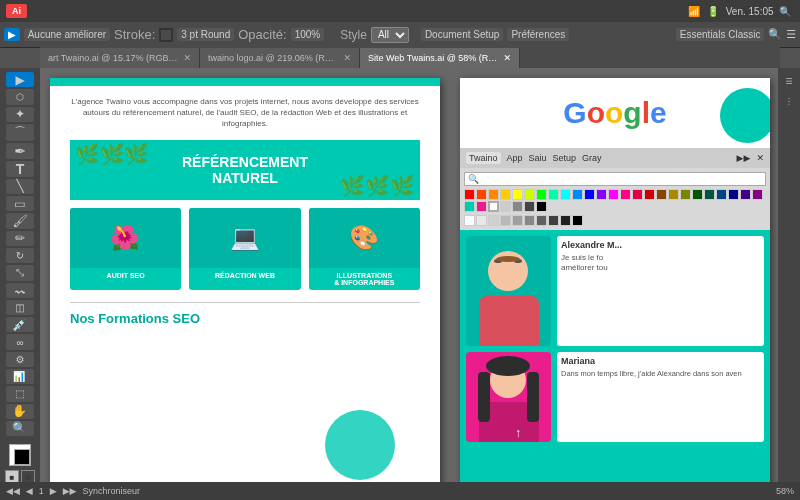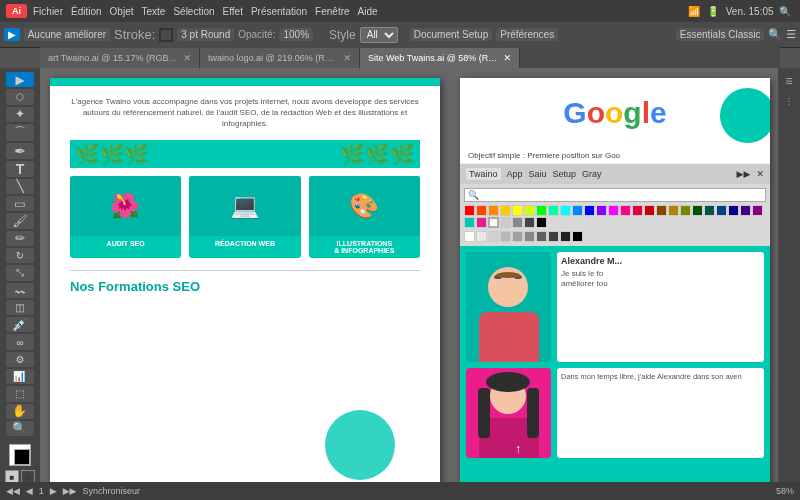--- a/index.html
+++ b/index.html
@@ -353,17 +353,6 @@
 
 <div id="app-header">
   <div class="app-logo">Ai</div>
-  <div class="app-menu-items">
-    <span class="app-mi">Fichier</span>
-    <span class="app-mi">Édition</span>
-    <span class="app-mi">Objet</span>
-    <span class="app-mi">Texte</span>
-    <span class="app-mi">Sélection</span>
-    <span class="app-mi">Effet</span>
-    <span class="app-mi">Présentation</span>
-    <span class="app-mi">Fenêtre</span>
-    <span class="app-mi">Aide</span>
-  </div>
   <div class="app-header-right">
     <span class="sys-icon">📶</span>
     <span class="sys-icon">🔋</span>

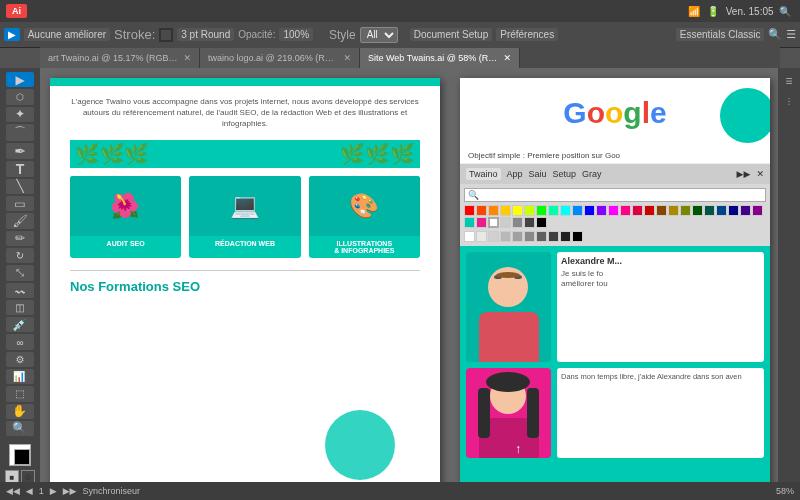--- a/index.html
+++ b/index.html
@@ -367,7 +367,7 @@
   <span style="color:#aaa;font-size:13px;">Stroke:</span>
   <div style="width:14px;height:14px;border:2px solid #333;background:transparent;"></div>
   <span class="toolbar-item">3 pt Round</span>
-  <span style="color:#aaa;font-size:10px;">Opacité:</span>
+  <span style="color:#aaa;font-size:13px;">Opacité:</span>
   <span class="toolbar-item">100%</span>
   <span style="color:#aaa;font-size:12px;margin-left:12px;">Style</span>
   <select class="toolbar-select">

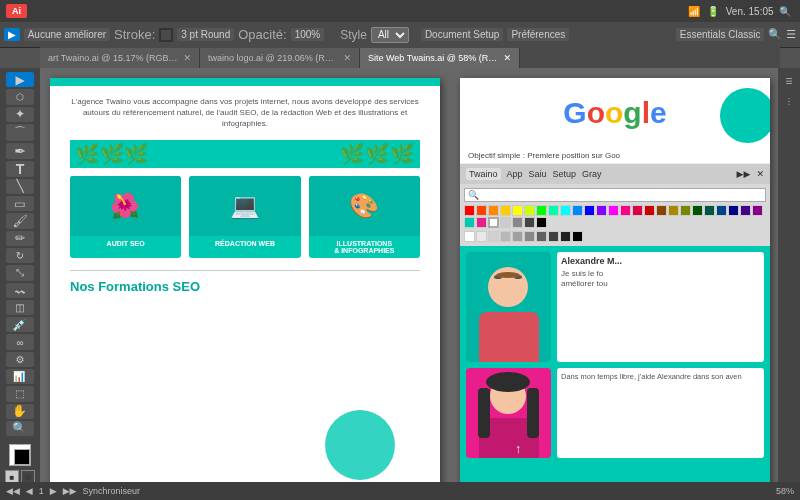--- a/index.html
+++ b/index.html
@@ -446,6 +446,7 @@
       <div class="services-desc">L'agence Twaino vous accompagne dans vos projets internet, nous avons développé des services<br>autours du référencement naturel, de l'audit SEO, de la rédaction Web et des illustrations et<br>infographies.</div>
       <div class="referenement-banner">
         <span class="ref-plants-left">🌿🌿🌿</span>
+        <span>RÉFÉRENCEMENT<br>NATUREL</span>
         <span class="ref-plants-right">🌿🌿🌿</span>
       </div>
       <div class="services-cards">

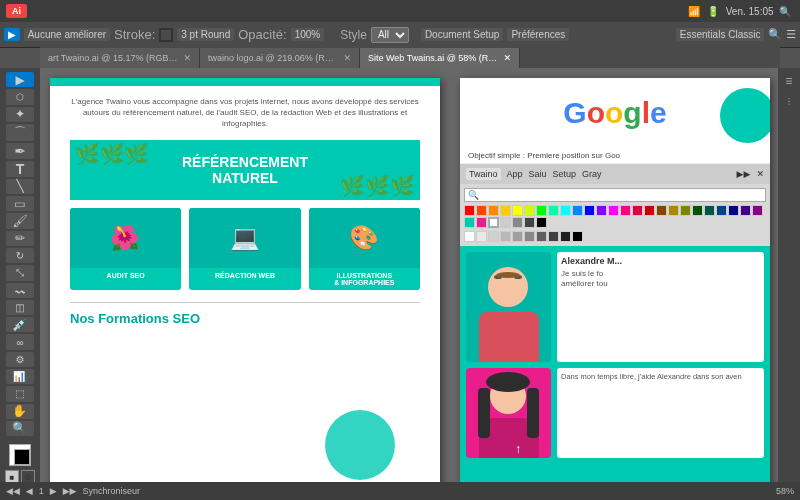--- a/index.html
+++ b/index.html
@@ -479,9 +479,6 @@
 
     <div style="position:absolute;top:10px;left:260px;width:55px;height:55px;background:#00c9b1;border-radius:50%;"></div>
 
-    <div style="background:white;padding:3px 8px;font-size:8px;color:#444;border-bottom:1px solid #eee;">
-      <span>Objectif simple : Premiere position sur Goo</span>
-    </div>
 
     <div class="right-header-bar">
       <span style="background:#e0e0e0;padding:1px 3px;border-radius:2px;">Twaino</span>

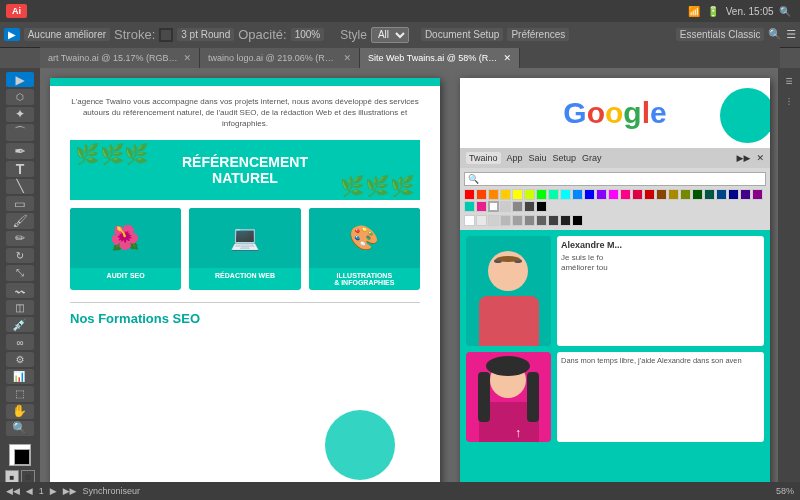--- a/index.html
+++ b/index.html
@@ -581,6 +581,7 @@
       </div>
 
       <div style="flex:1;background:white;padding:4px;border-radius:3px;">
+        <div style="font-size:9px;font-weight:bold;color:#333;margin-bottom:3px;">Mariana</div>
         <div style="font-size:7.5px;color:#555;line-height:1.3;">Dans mon temps libre, j'aide Alexandre dans son aven</div>
       </div>
     </div>

